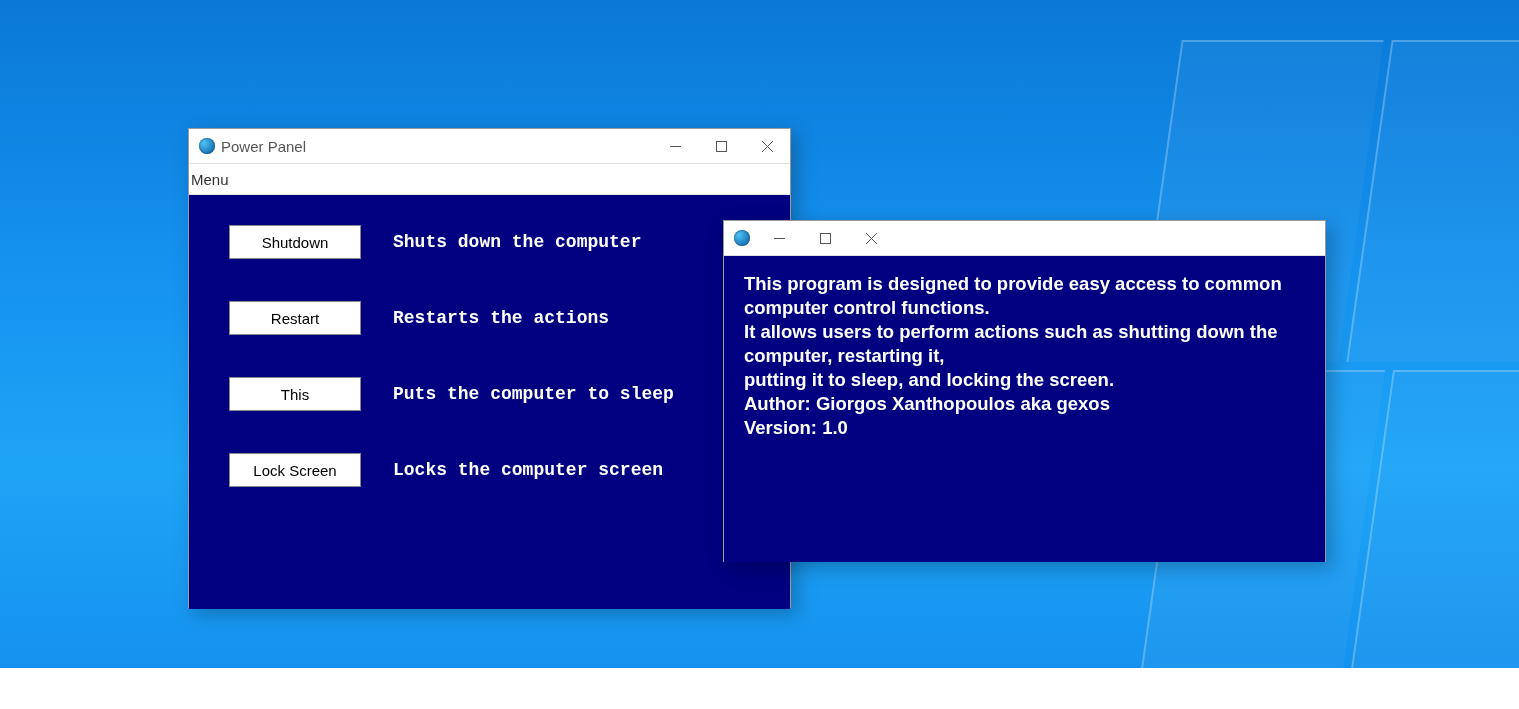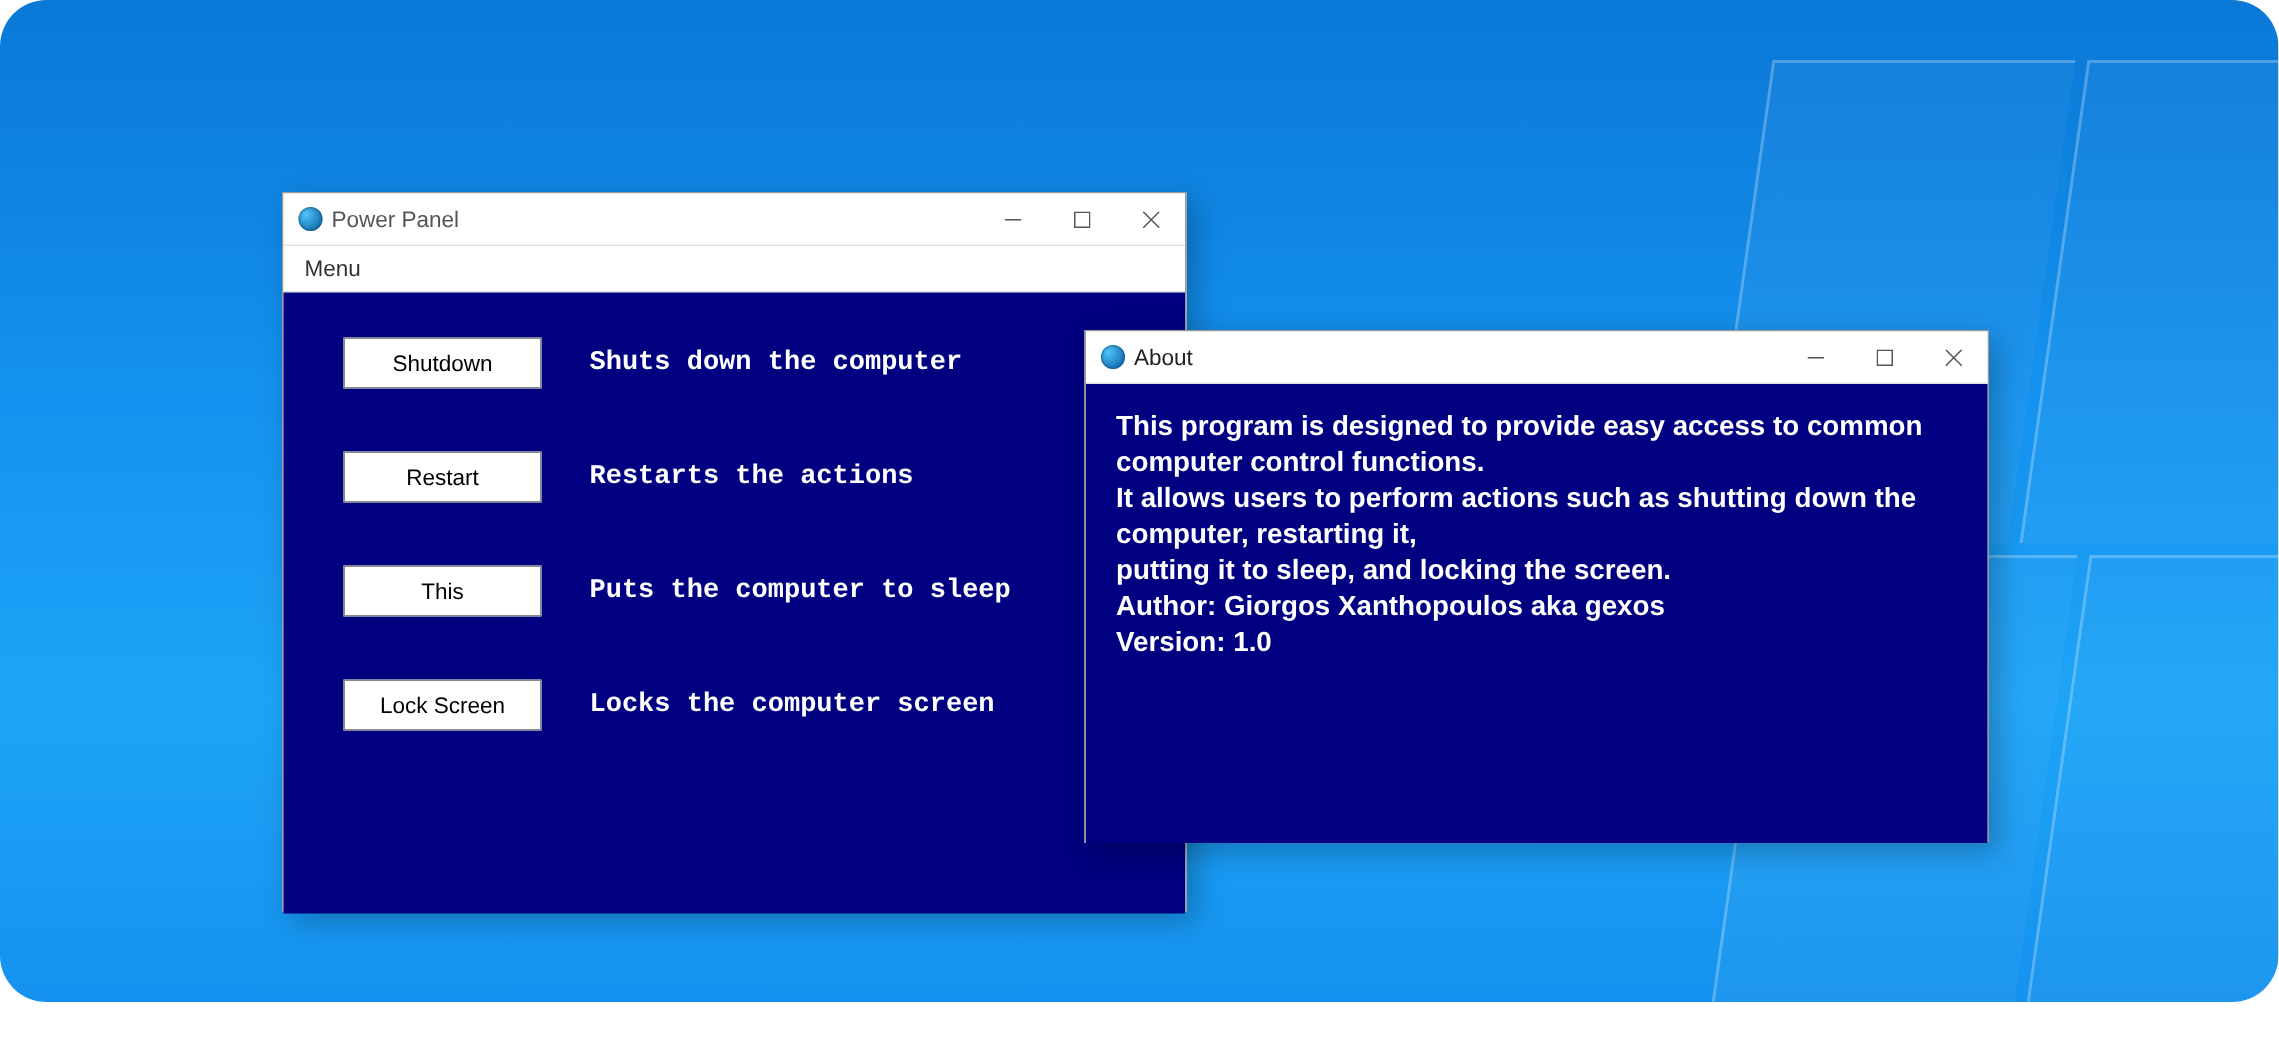--- a/index.html
+++ b/index.html
@@ -15,7 +15,6 @@
     width: 1519px;
     height: 668px;
     background: linear-gradient(180deg, #0a78d6 0%, #1592ef 40%, #1ea4f7 70%, #1592ef 100%);
-    border-radius: 31px;
   }
   
   .win-rays {

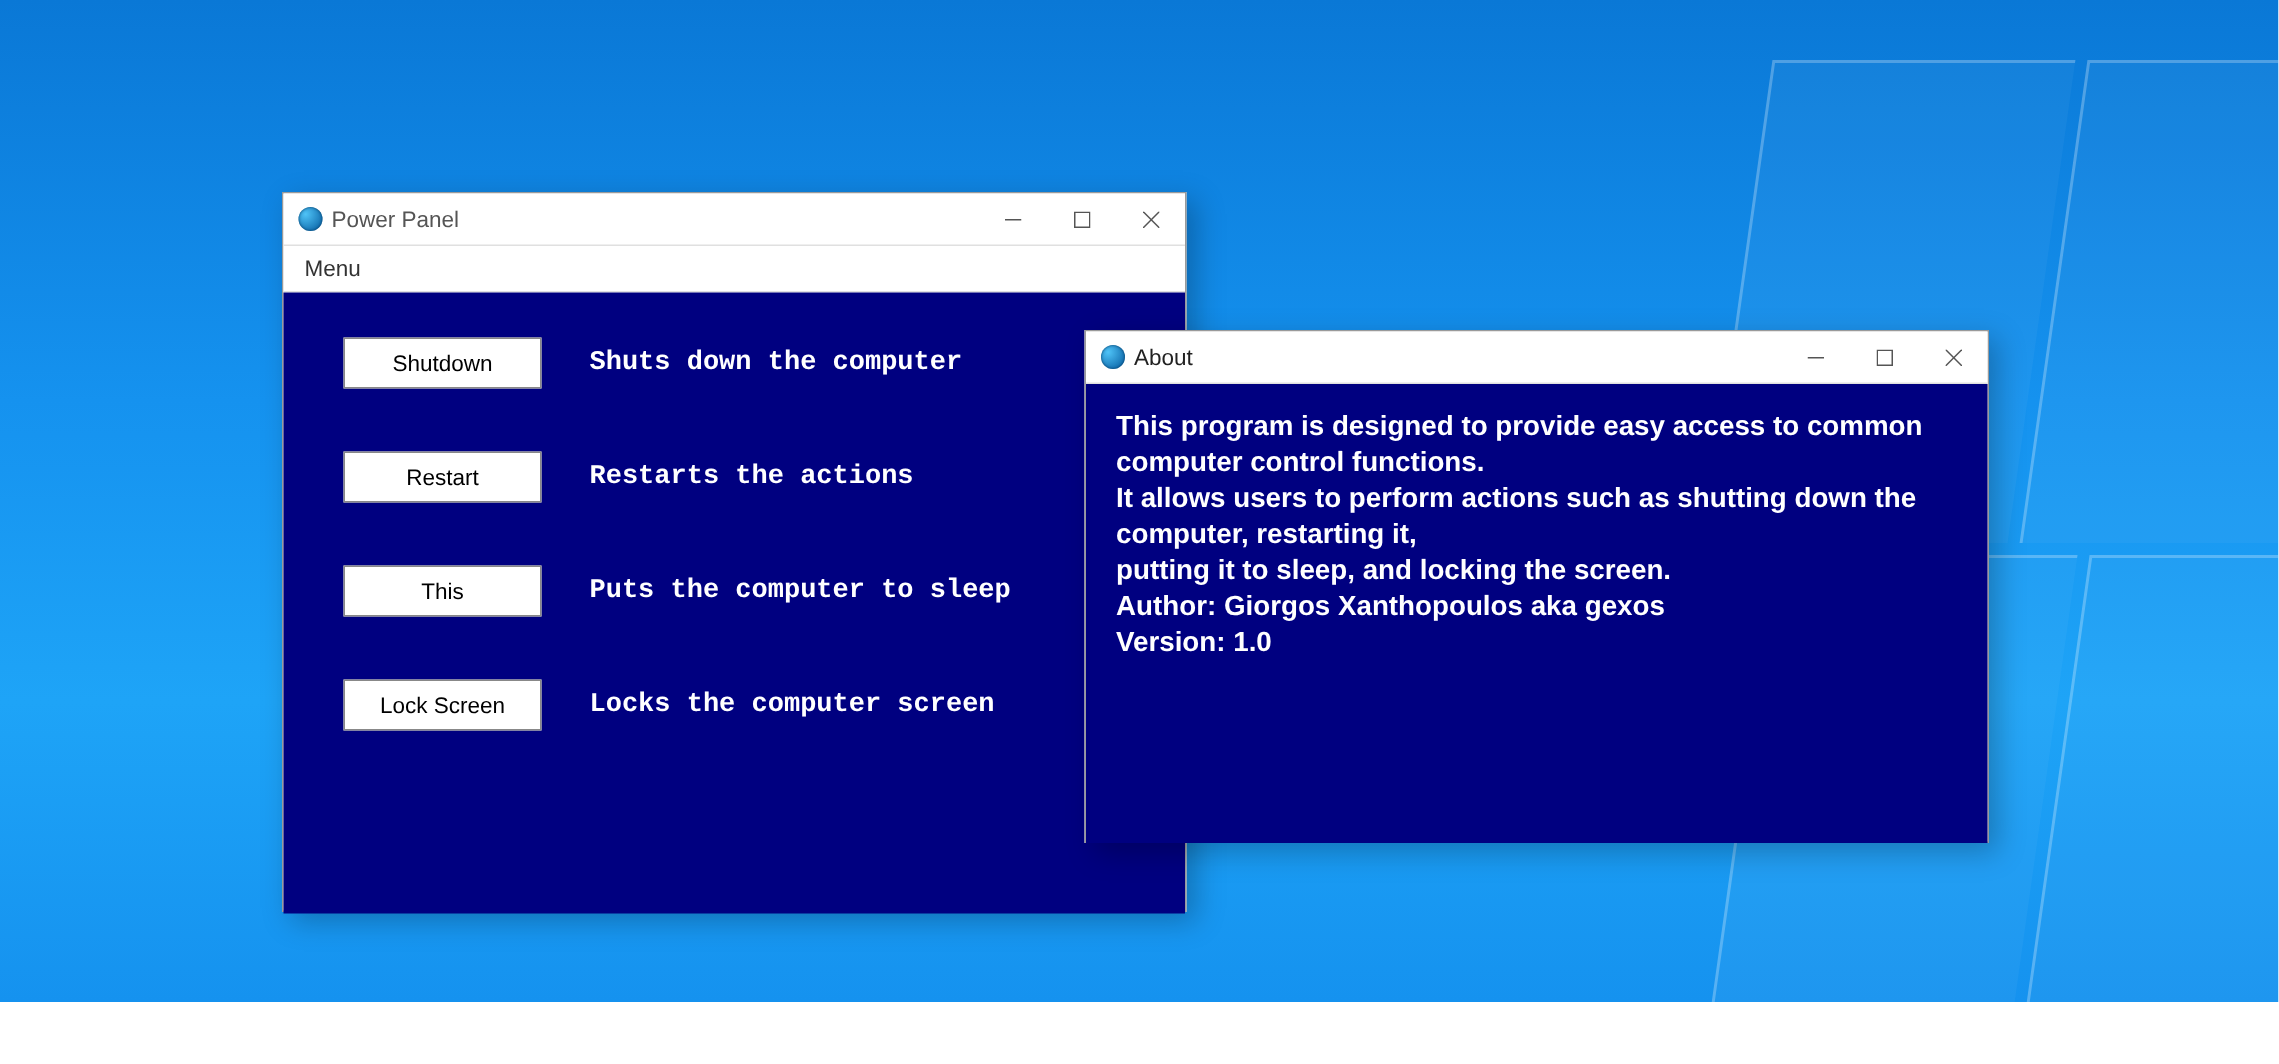--- a/index.html
+++ b/index.html
@@ -93,7 +93,7 @@
     border-bottom: 1px solid #e0e0e0;
   }
   .menubar .menu-item {
-    padding: 0 14px;
+    padding: 0 2px;
     height: 100%;
     display: flex;
     align-items: center;

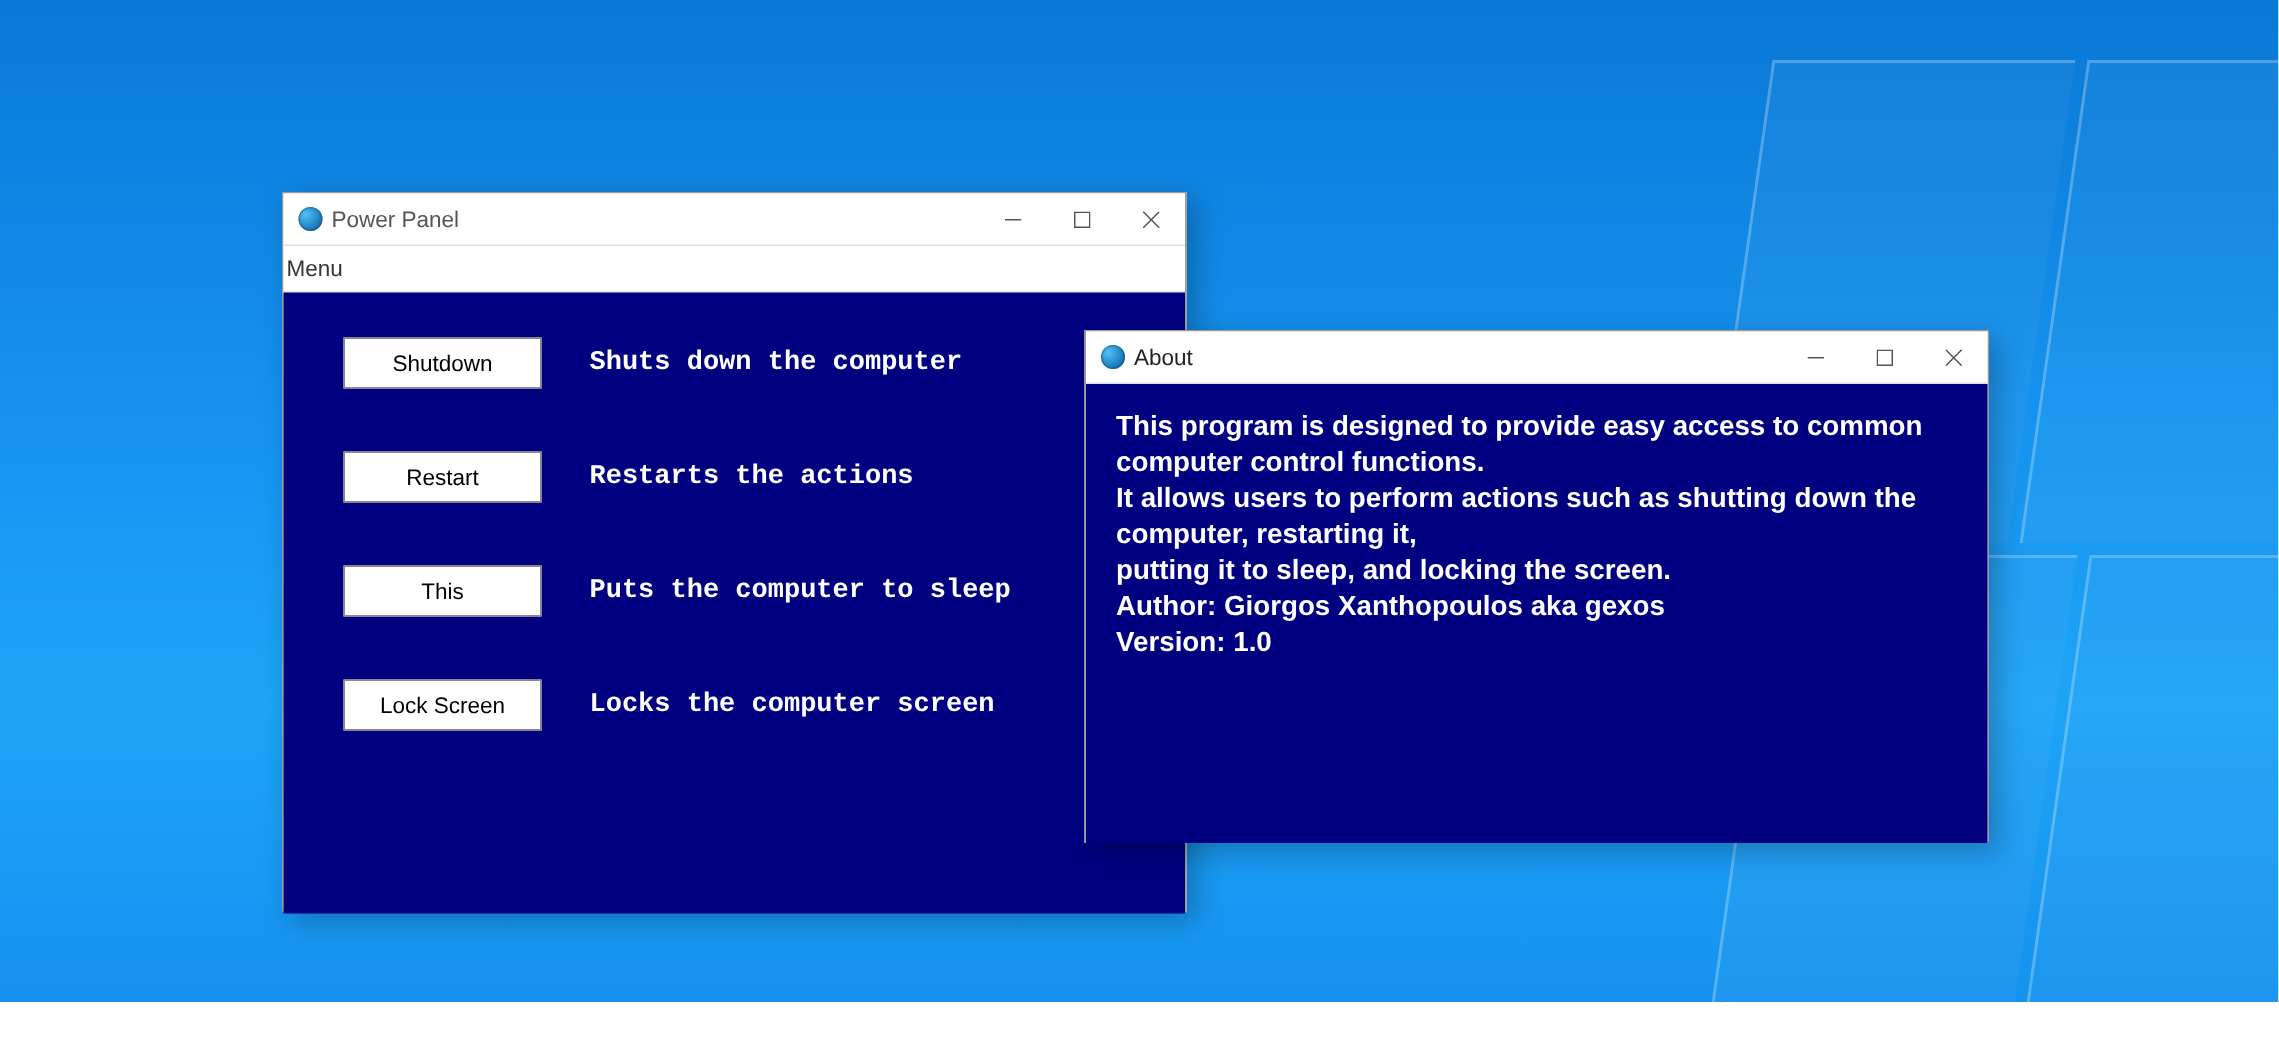--- a/index.html
+++ b/index.html
@@ -221,7 +221,6 @@
   <div class="window" id="about-window">
     <div class="titlebar">
       <div class="app-icon"></div>
-      <div class="title-text">About</div>
       <div class="win-controls">
         <div class="ctrl min">
           <svg viewBox="0 0 11 11">

